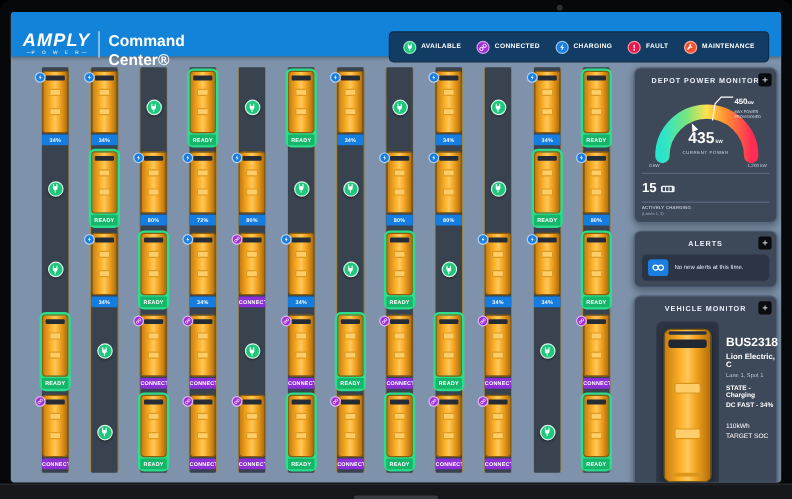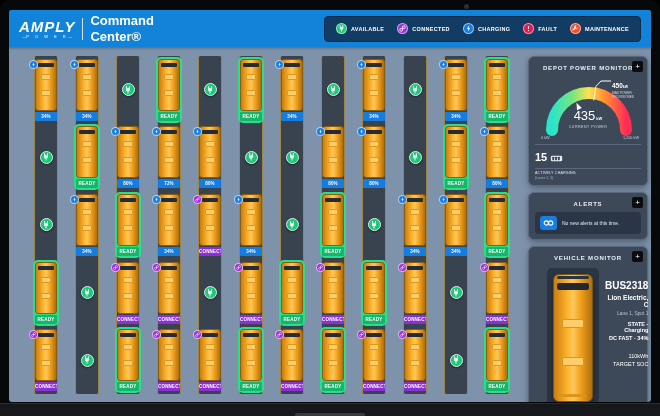--- a/index.html
+++ b/index.html
@@ -18,8 +18,8 @@
     background:#7e93ab; border-radius:3px; overflow:hidden; display:flex; flex-direction:column; }
 
   
-  .topbar { height:37px; background:#1283d8; display:flex; align-items:center;
-    padding:0 10px; gap:7px; box-shadow:0 1px 3px rgba(0,0,0,.35); flex:none; }
+  .topbar { height:37px; background:#1283d8; display:flex; 
+    padding:16px 10px; gap:7px; box-shadow:0 1px 3px rgba(0,0,0,.35); flex:none; }
   .brand { color:#fff; text-align:center; line-height:1; }
   .brand-name { font-weight:bold; font-style:italic; font-size:15px; letter-spacing:1px; }
   .brand-sub { font-size:4px; letter-spacing:2.5px; margin-top:1px; }

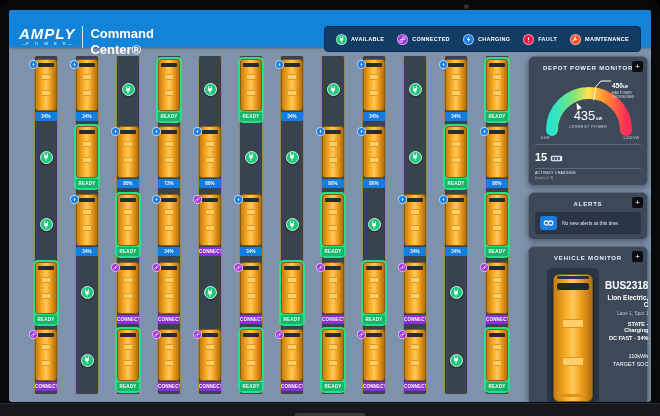--- a/index.html
+++ b/index.html
@@ -87,7 +87,7 @@
   .gauge-wrap { position:relative; height:64px; }
   .gauge-svg { display:block; margin:0 auto; width:106px; height:64px; }
   .gauge-center { position:absolute; left:0; right:0; top:30px; text-align:center; }
-  .gauge-center .big { font-size:13px; font-weight:normal; }
+  .gauge-center .big { font-size:13px; font-weight:bold; }
   .gauge-center .unit { font-size:4px; font-weight:bold; margin-left:1px; }
   .cur-label { font-size:3.6px; letter-spacing:.5px; color:#cfd9e6; margin-top:1px; }
   .g-min { position:absolute; left:6px; bottom:0; font-size:3.8px; color:#c2cedd; }

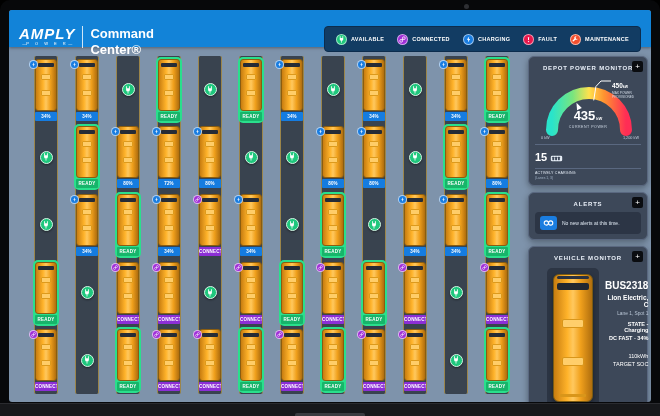--- a/index.html
+++ b/index.html
@@ -114,7 +114,7 @@
   .alert-icon svg { width:11px; height:8px; }
   .alert-text { font-size:5px; color:#dfe8f2; }
 
-  .veh-body { display:flex; gap:6px; padding:2px 12px 1px;text-align:right; }
+  .veh-body { display:flex; gap:6px; padding:2px 12px 1px; }
   .veh-busbox { width:52px; height:140px; background:#2c3544; border-radius:5px; flex:none;
     display:flex; align-items:center; justify-content:center; }
   .bus-big { width:40px; height:128px; border-radius:6px; position:relative;

